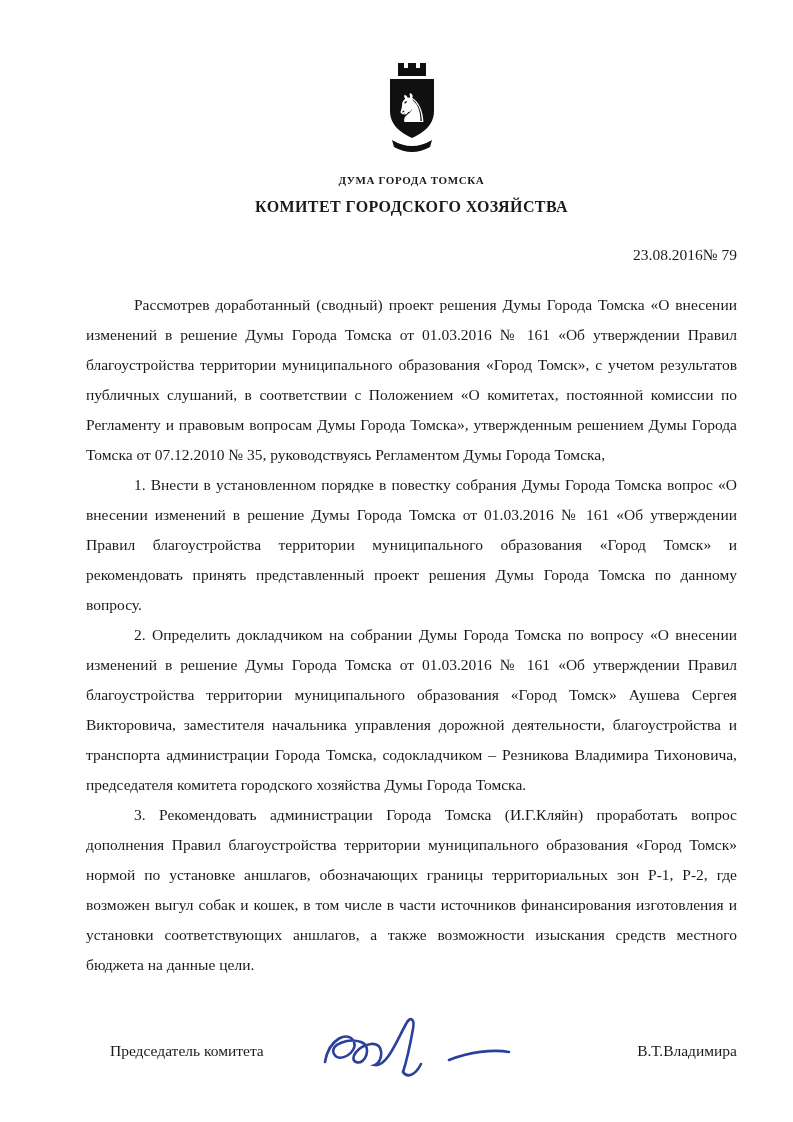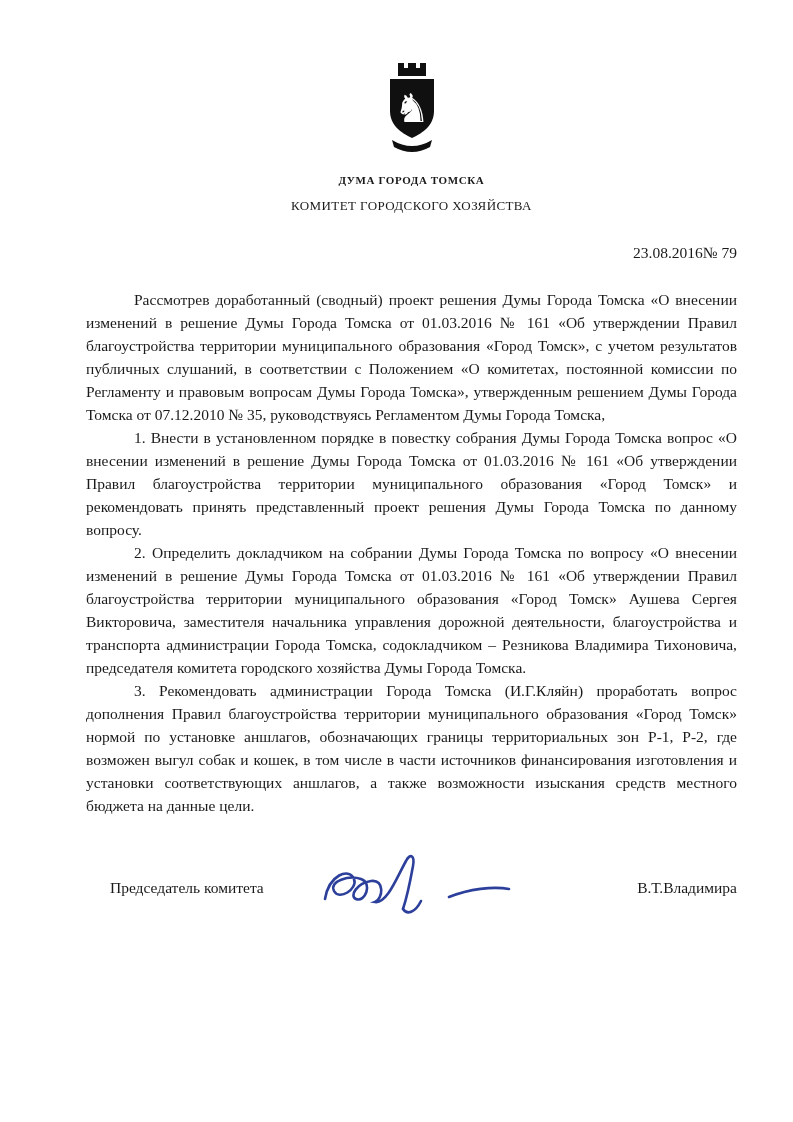--- a/index.html
+++ b/index.html
@@ -27,8 +27,8 @@
     margin: 6px 0 12px 0;
   }
   .committee-name {
-    font-weight: normal;
-    font-size: 13px;
+    font-weight: bold;
+    font-size: 16px;
     letter-spacing: 0.4px;
     margin: 0 0 30px 0;
   }

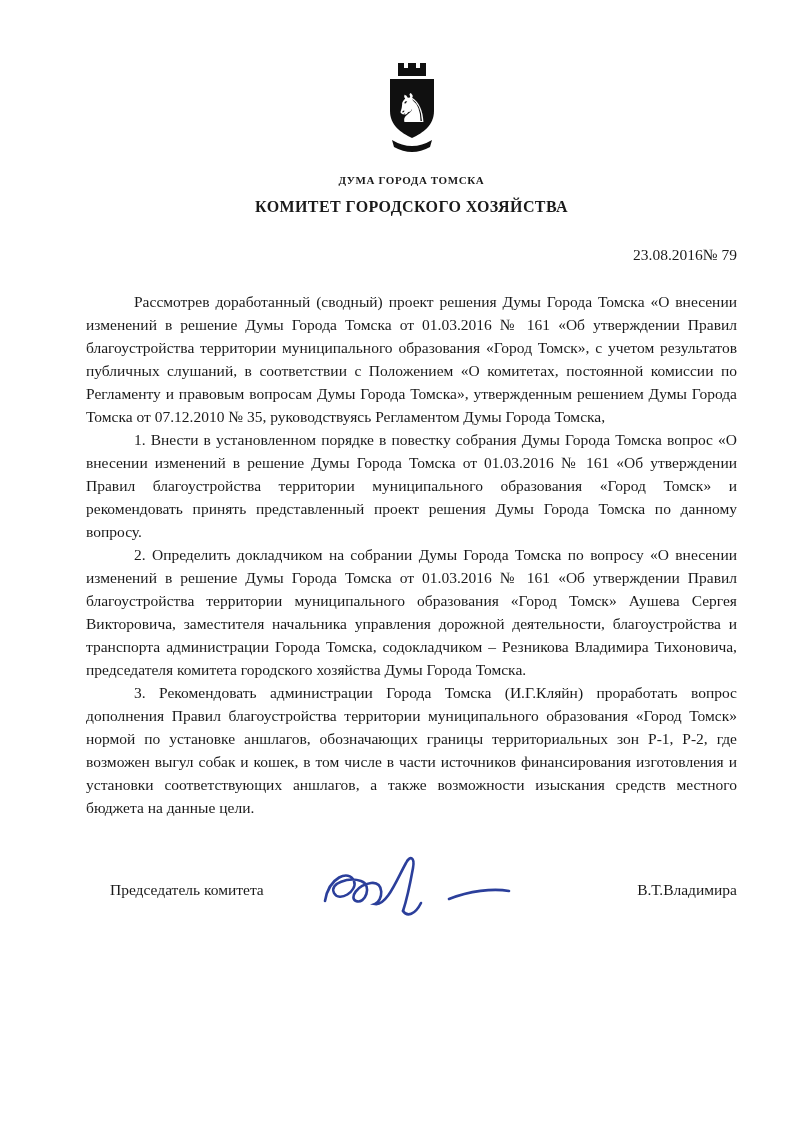--- a/index.html
+++ b/index.html
@@ -56,7 +56,7 @@
   }
   .body-text {
     font-size: 15.5px;
-    line-height: 23px;
+    line-height: 30px;
     text-align: justify;
   }
   .body-text p {

